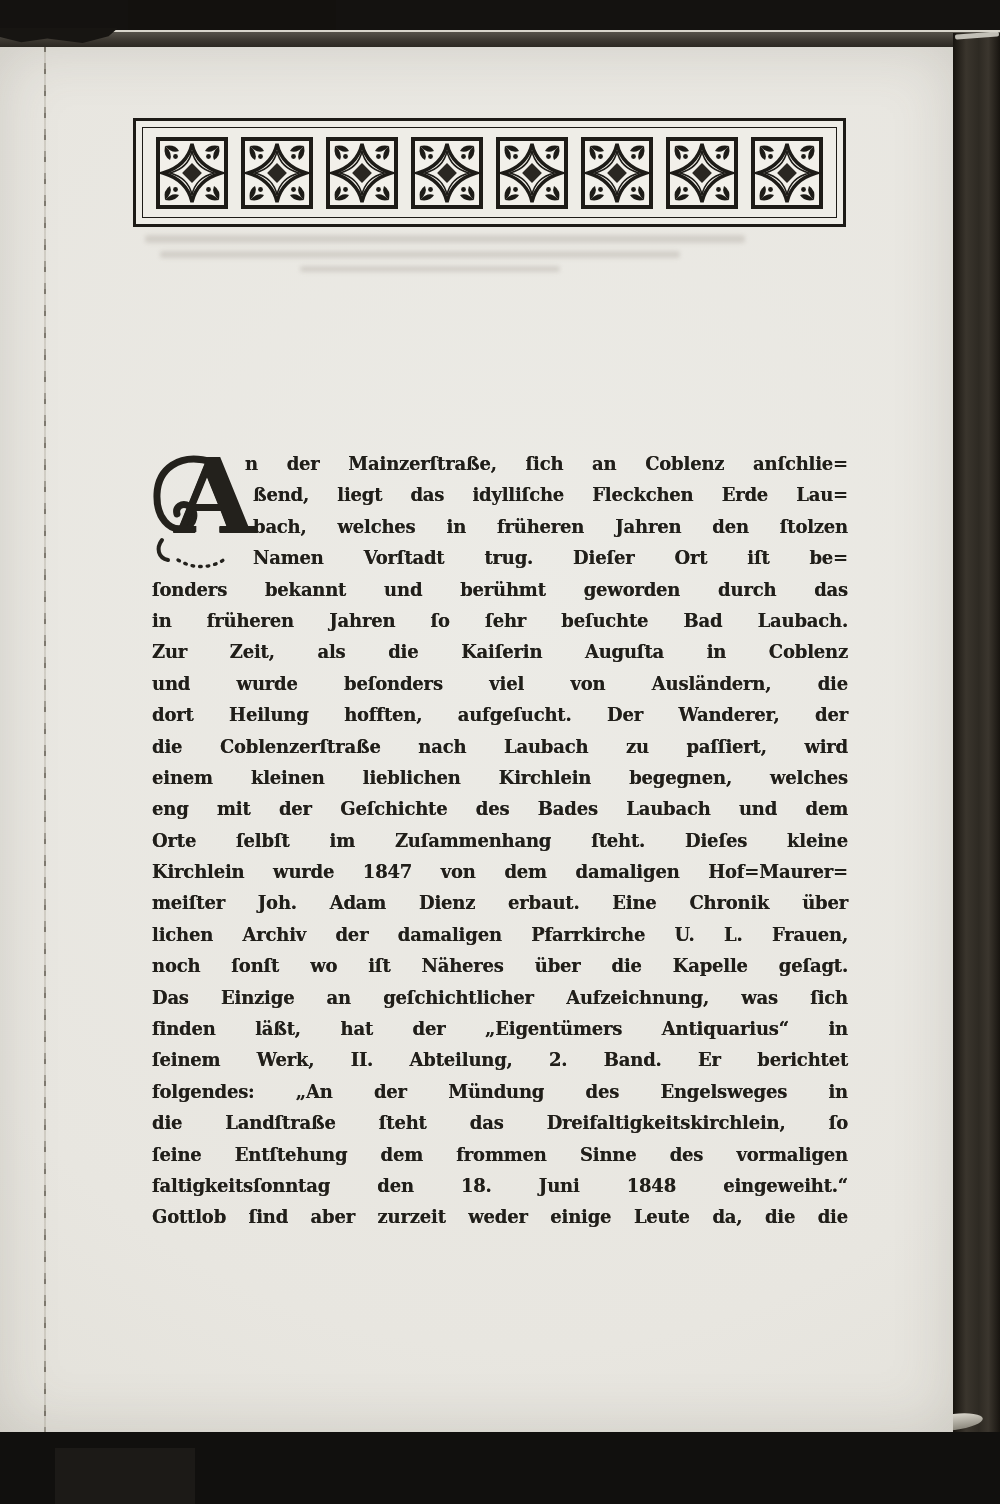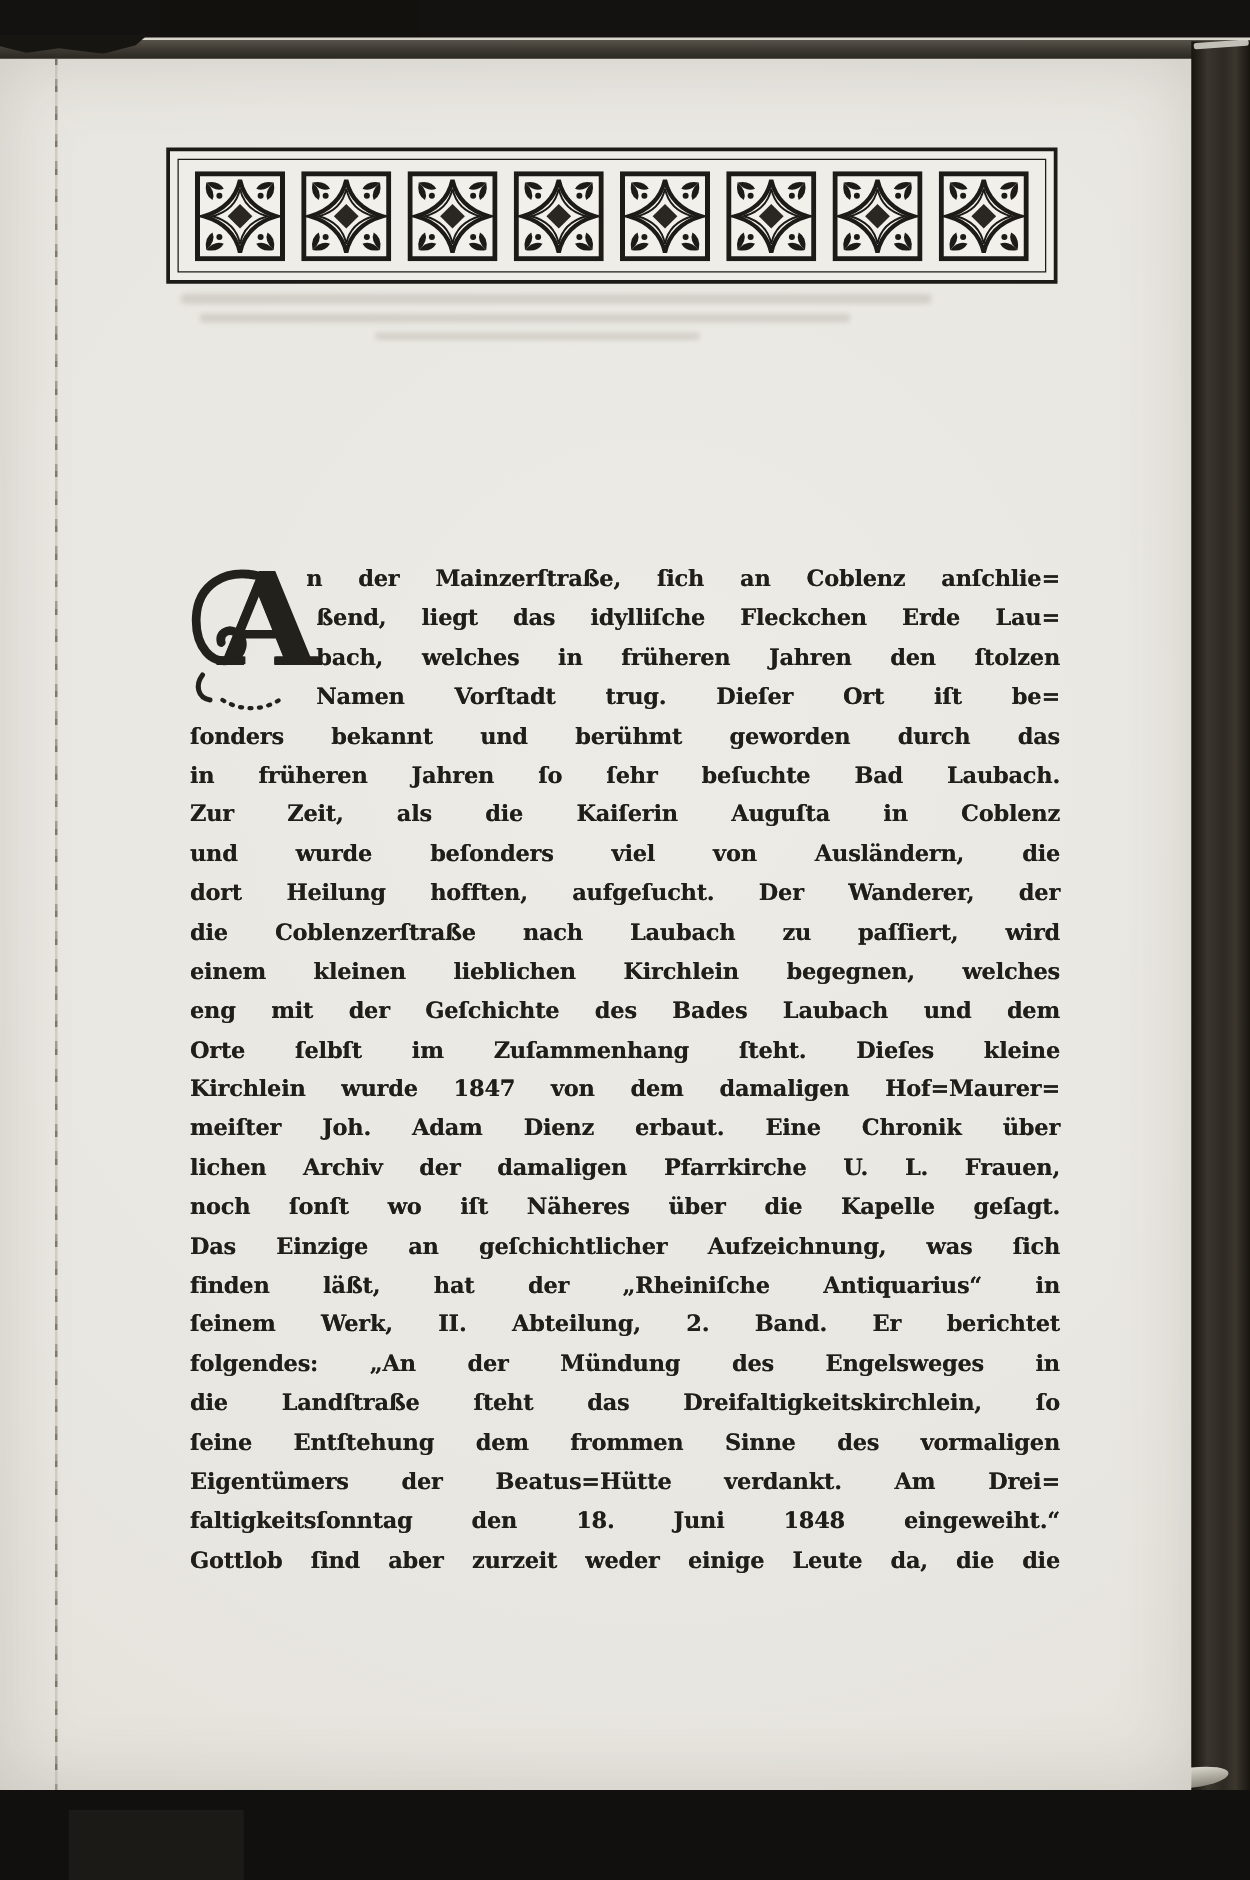--- a/index.html
+++ b/index.html
@@ -155,7 +155,7 @@
     <div class="line">lichen Archiv der damaligen Pfarrkirche U. L. Frauen,</div>
     <div class="line">noch ſonſt wo iſt Näheres über die Kapelle geſagt.</div>
     <div class="line">Das Einzige an geſchichtlicher Aufzeichnung, was ſich</div>
-    <div class="line">finden läßt, hat der „Rheiniſche Antiquarius“ in</div>
+    <div class="line">finden läßt, hat der „Eigentümers Antiquarius“ in</div>
     <div class="line">ſeinem Werk, II. Abteilung, 2. Band.  Er berichtet</div>
     <div class="line">folgendes: „An der Mündung des Engelsweges in</div>
     <div class="line">die Landſtraße ſteht das Dreifaltigkeitskirchlein, ſo</div>

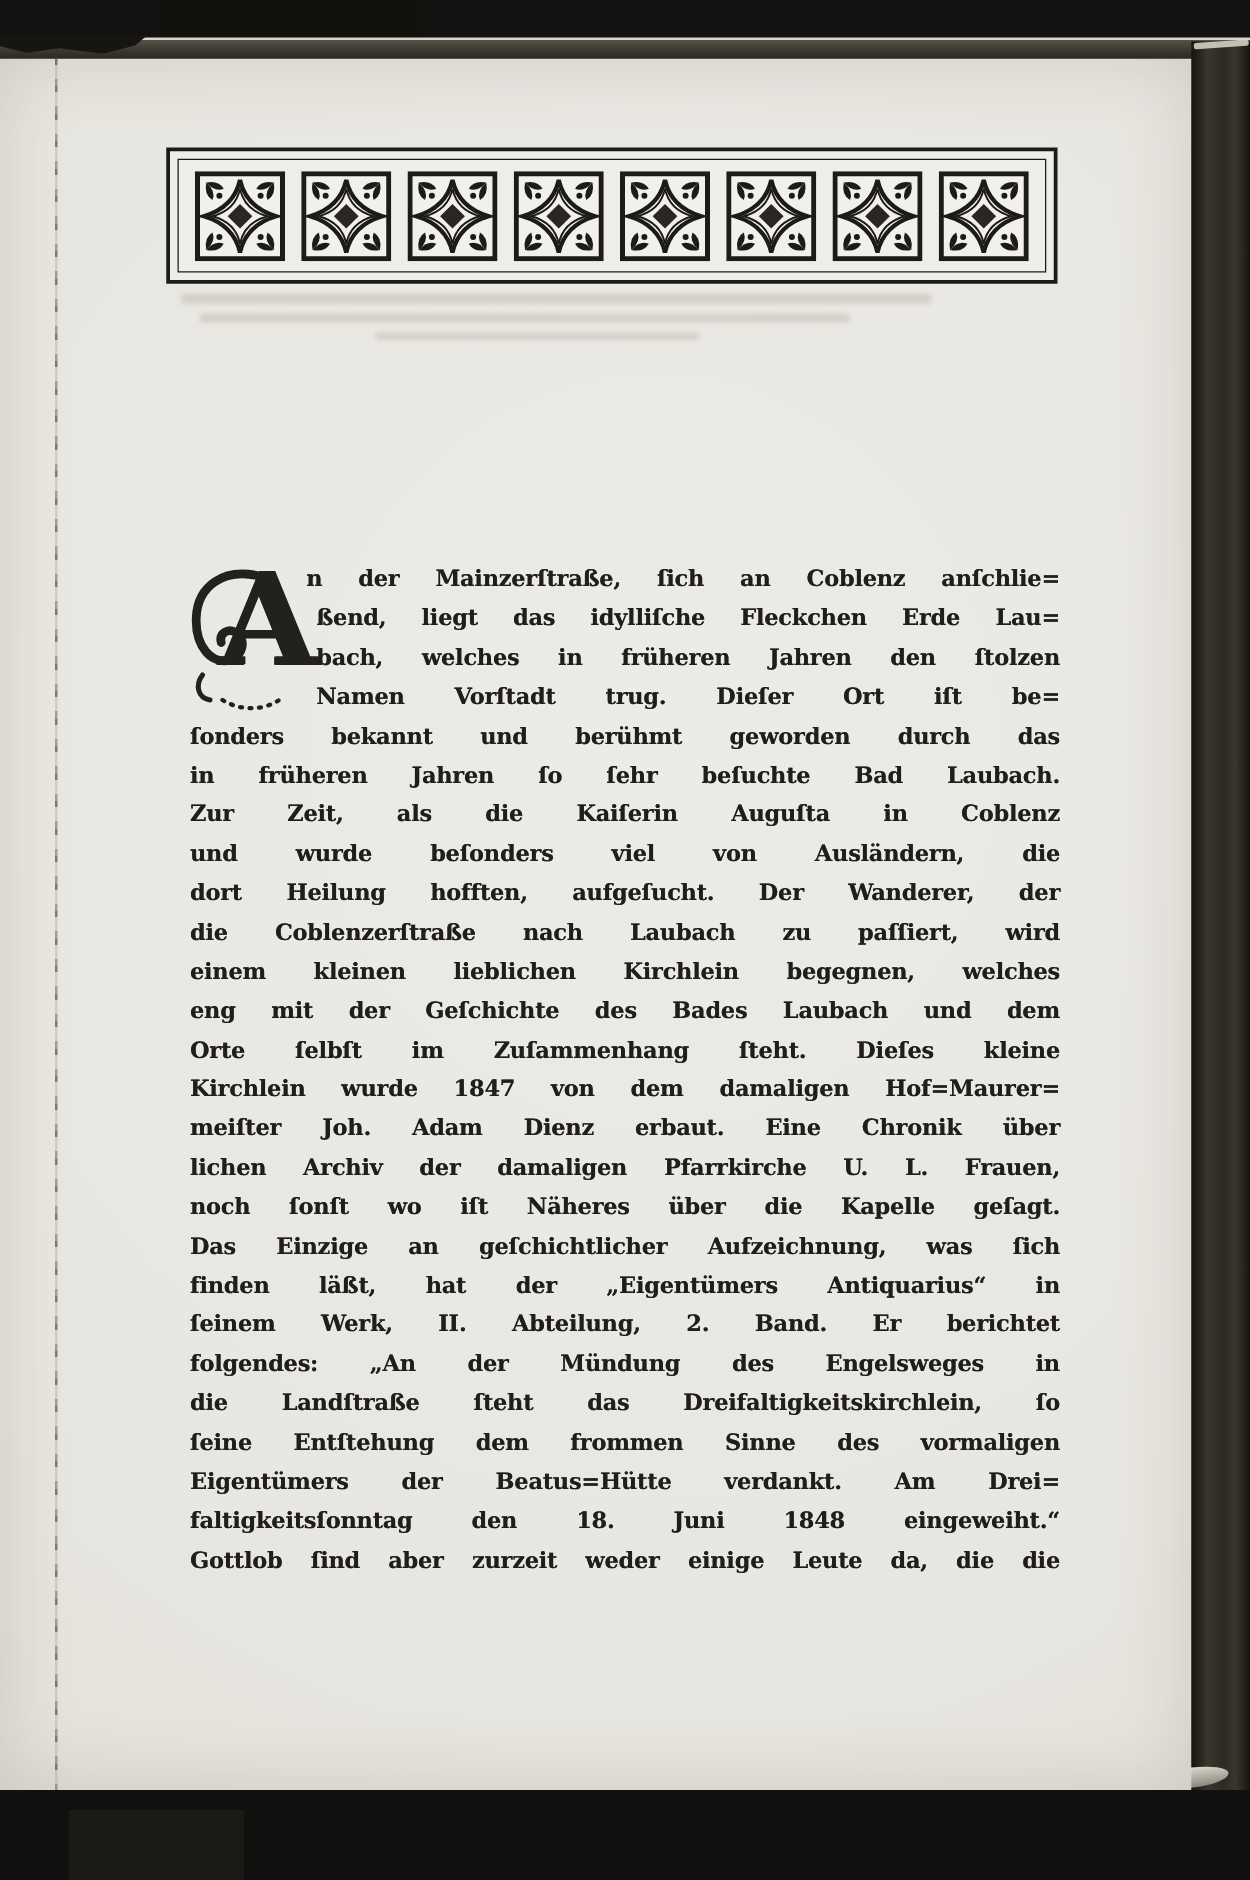--- a/index.html
+++ b/index.html
@@ -160,7 +160,6 @@
     <div class="line">folgendes: „An der Mündung des Engelsweges in</div>
     <div class="line">die Landſtraße ſteht das Dreifaltigkeitskirchlein, ſo</div>
     <div class="line">ſeine Entſtehung dem frommen Sinne des vormaligen</div>
-    <div class="line">Eigentümers der Beatus=Hütte verdankt.  Am Drei=</div>
     <div class="line">faltigkeitsſonntag den 18. Juni 1848 eingeweiht.“</div>
     <div class="line">Gottlob ſind aber zurzeit weder einige Leute da, die die</div>
   </div>

